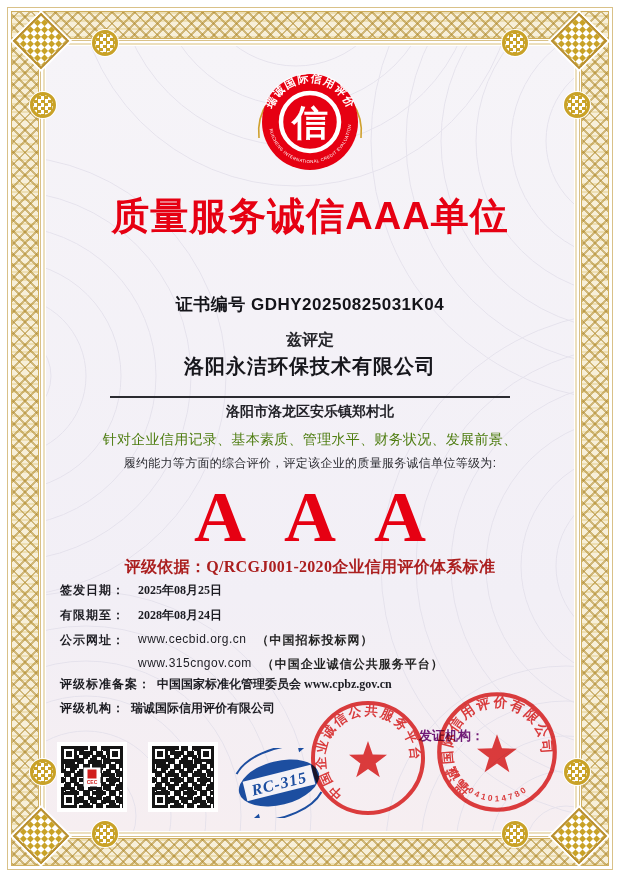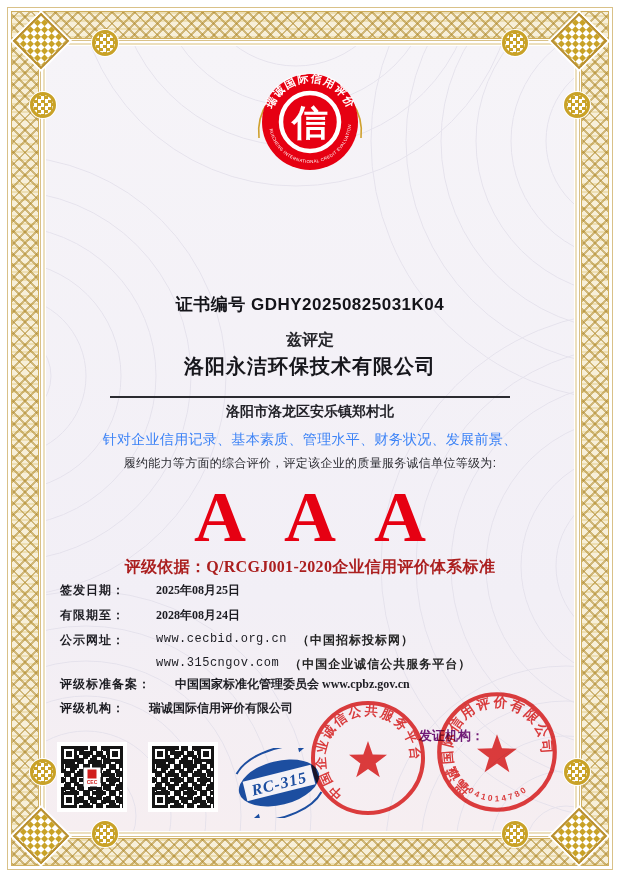--- a/index.html
+++ b/index.html
@@ -170,6 +170,7 @@
     <text x="58" y="71" font-size="36" font-weight="bold" fill="#ffffff" text-anchor="middle">信</text>
   </svg>
 
+  <div class="center title">质量服务诚信AAA单位</div>
   <div class="center certline">证书编号  GDHY20250825031K04</div>
   <div class="center hereby">兹评定</div>
   <div class="center company">洛阳永洁环保技术有限公司</div>

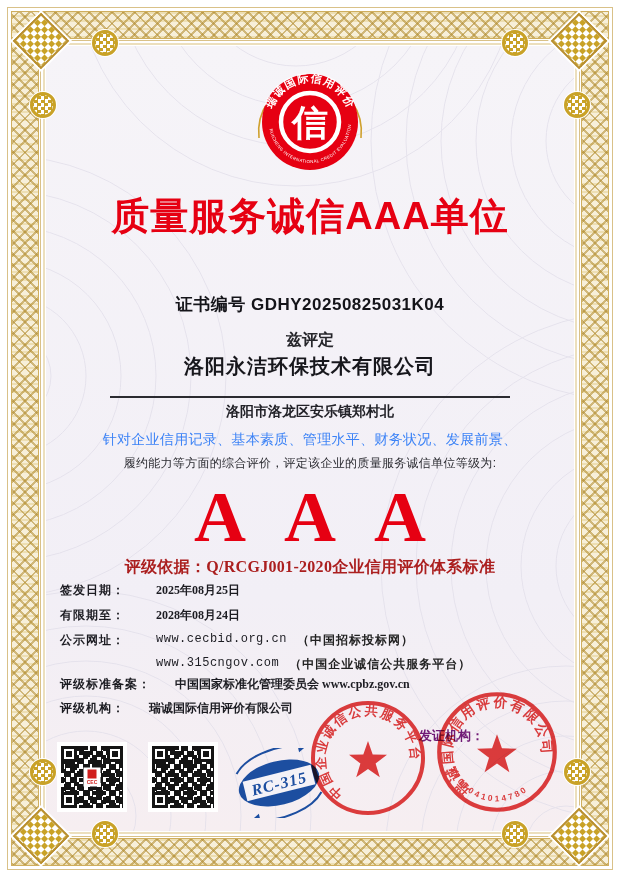--- a/index.html
+++ b/index.html
@@ -46,7 +46,7 @@
            font-family:"Liberation Serif","DejaVu Serif",serif;}
   .company-underline{position:absolute;top:396px;left:110px;width:400px;height:2px;background:#2b2b30;}
   .address{top:403px;font-size:14px;font-weight:bold;color:#222228;}
-  .para1{top:431px;font-size:14px;color:#3b82f6;letter-spacing:.3px;}
+  .para1{top:431px;font-size:14px;color:#4d7c0f;letter-spacing:.3px;}
   .para2{top:455px;font-size:12px;color:#2a2a30;letter-spacing:.3px;}
   .grade{top:476px;font-size:72px;font-weight:900;color:#e60012;letter-spacing:38px;padding-left:38px;
          font-family:"Liberation Serif","DejaVu Serif",serif;}

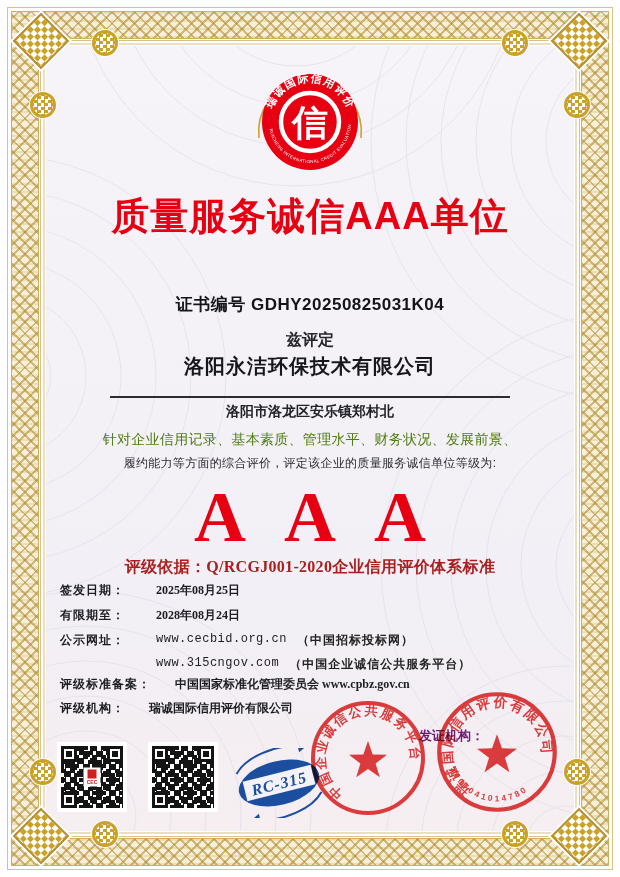--- a/index.html
+++ b/index.html
@@ -56,7 +56,7 @@
   .frow{position:absolute;left:60px;display:flex;align-items:flex-start;font-size:12px;color:#1c1c22;}
   .flabel{font-weight:bold;font-family:"Liberation Serif","DejaVu Serif",serif;min-width:78px;letter-spacing:1px;}
   .flabel.auto{min-width:0;margin-right:6px;}
-  .fvalue{font-weight:bold;font-family:"Liberation Serif","DejaVu Serif",serif;margin-left:18px;}
+  .fvalue{font-weight:bold;font-family:"Liberation Serif","DejaVu Serif",serif;}
   .fvalue.web{font-weight:500;font-family:Liberation Mono, monospace;letter-spacing:.5px;}
   .fnote{margin-left:10px;font-weight:bold;letter-spacing:1px;color:#222;}
 

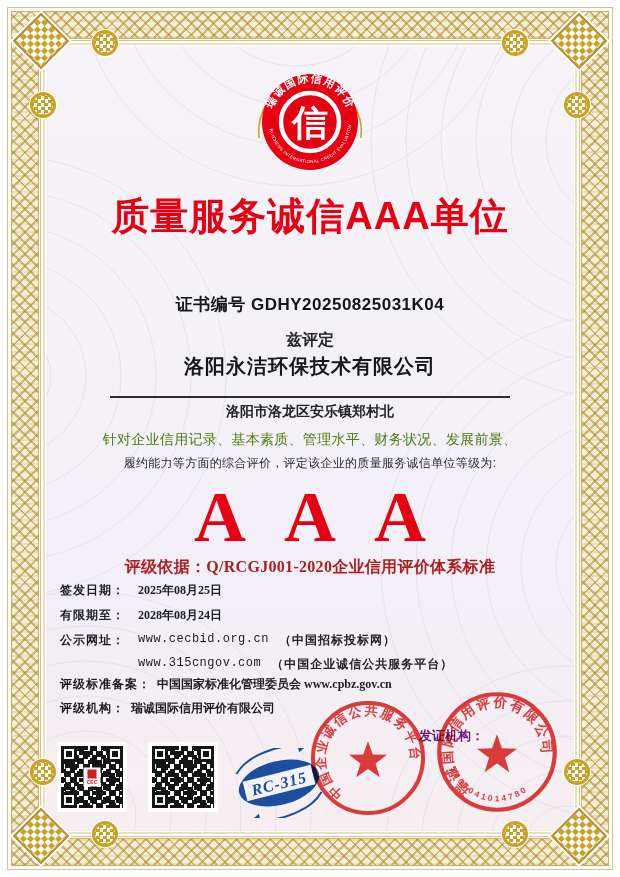--- a/index.html
+++ b/index.html
@@ -57,7 +57,7 @@
   .flabel{font-weight:bold;font-family:"Liberation Serif","DejaVu Serif",serif;min-width:78px;letter-spacing:1px;}
   .flabel.auto{min-width:0;margin-right:6px;}
   .fvalue{font-weight:bold;font-family:"Liberation Serif","DejaVu Serif",serif;}
-  .fvalue.web{font-weight:500;font-family:Liberation Mono, monospace;letter-spacing:.5px;}
+  .fvalue.web{font-weight:500;font-family:Liberation Sans, sans-serif;letter-spacing:.5px;}
   .fnote{margin-left:10px;font-weight:bold;letter-spacing:1px;color:#222;}
 
   .issuer{position:absolute;left:419px;top:727px;font-size:13px;font-weight:bold;color:#701a75;z-index:2;

